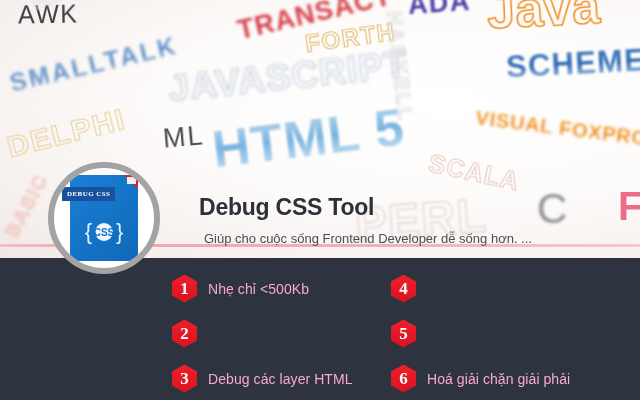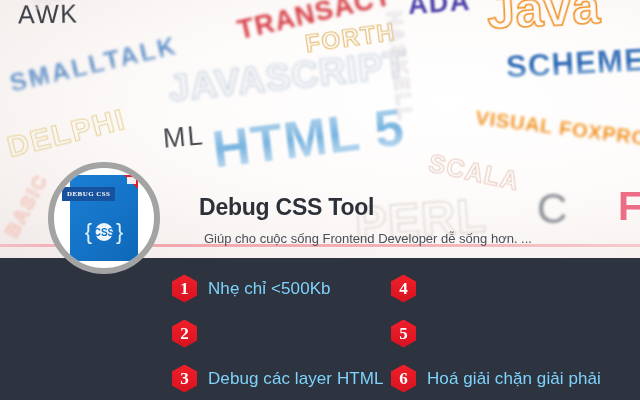--- a/index.html
+++ b/index.html
@@ -155,7 +155,7 @@
     box-shadow:0 0 7px rgba(224,30,40,.45);
   }
   .feat-label{
-    color:#7dd3fc;font-size:17px;white-space:nowrap;letter-spacing:.005em;
+    color:#f9a8d4;font-size:14px;white-space:nowrap;letter-spacing:.005em;
   }
 </style>
 </head>

